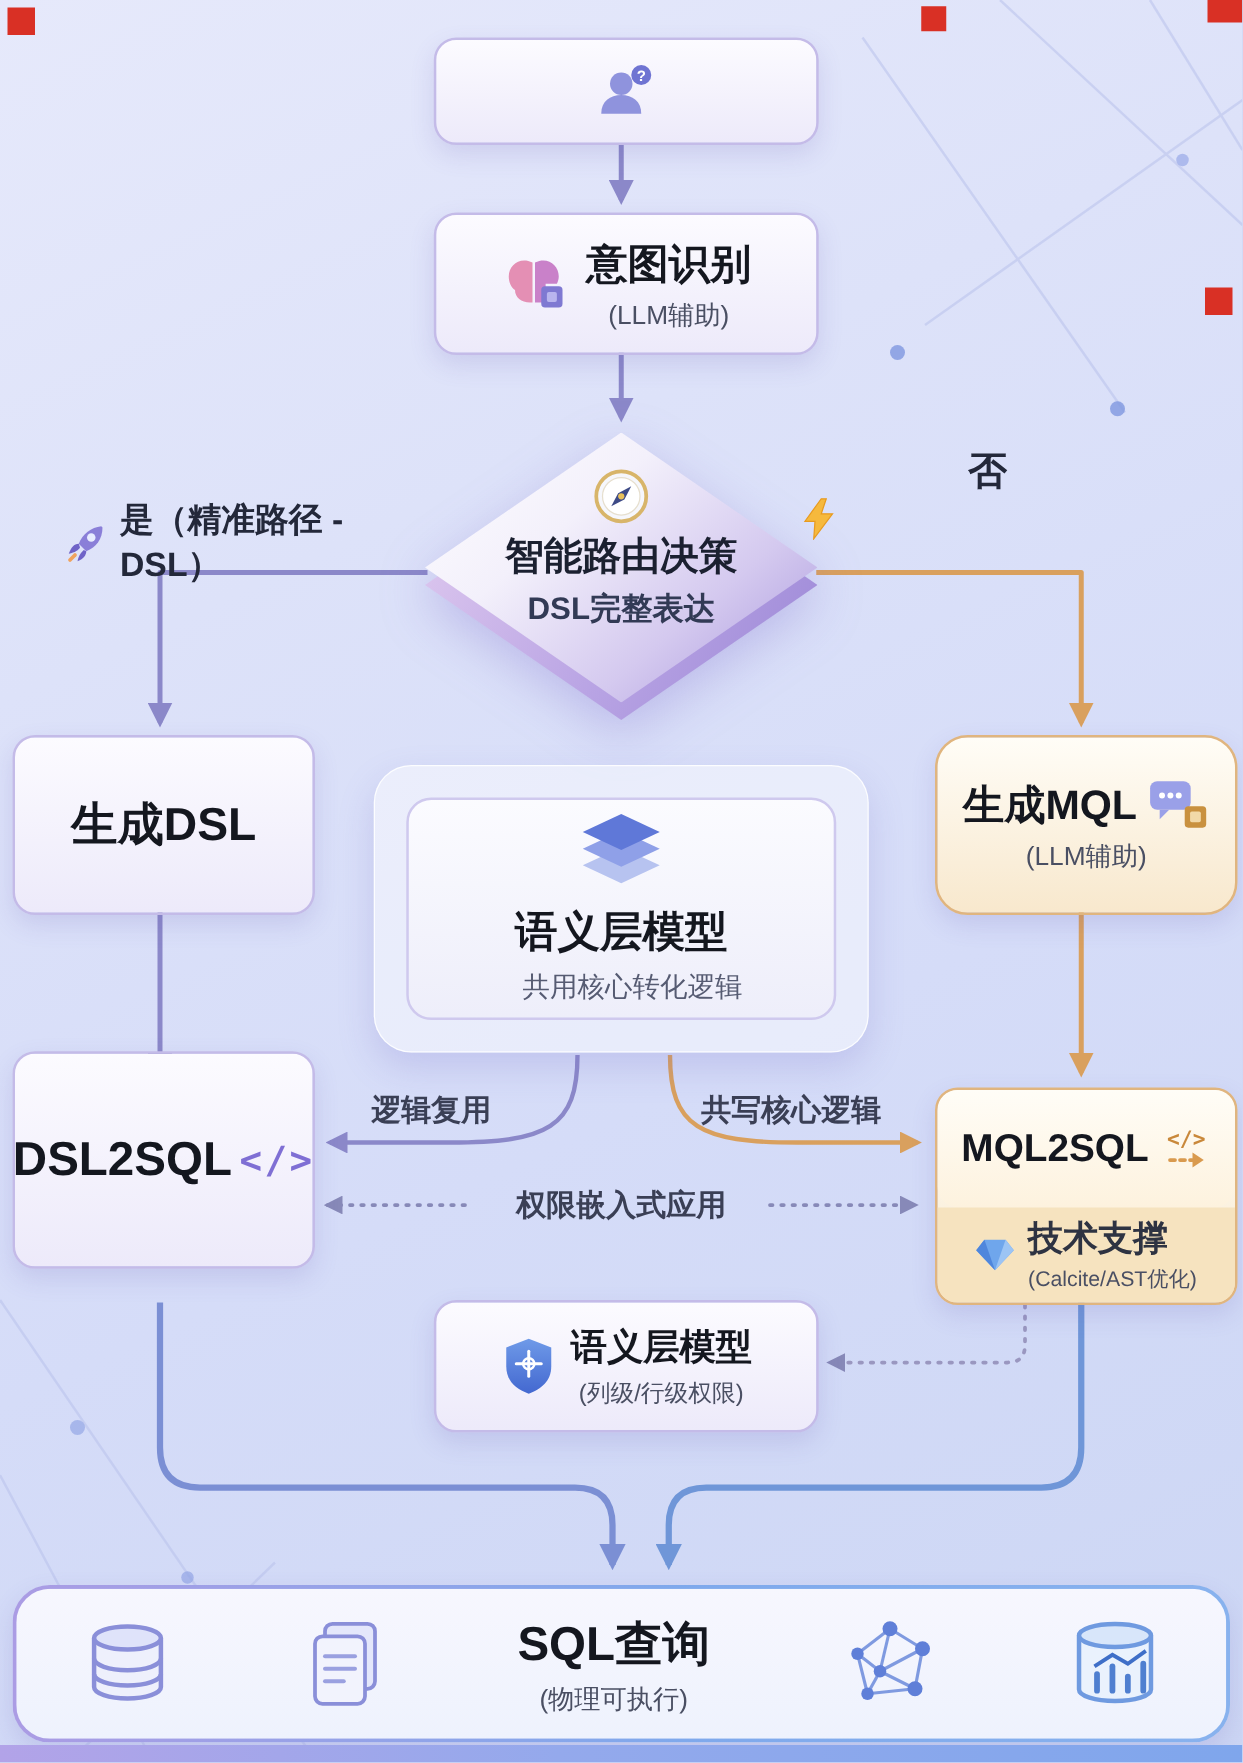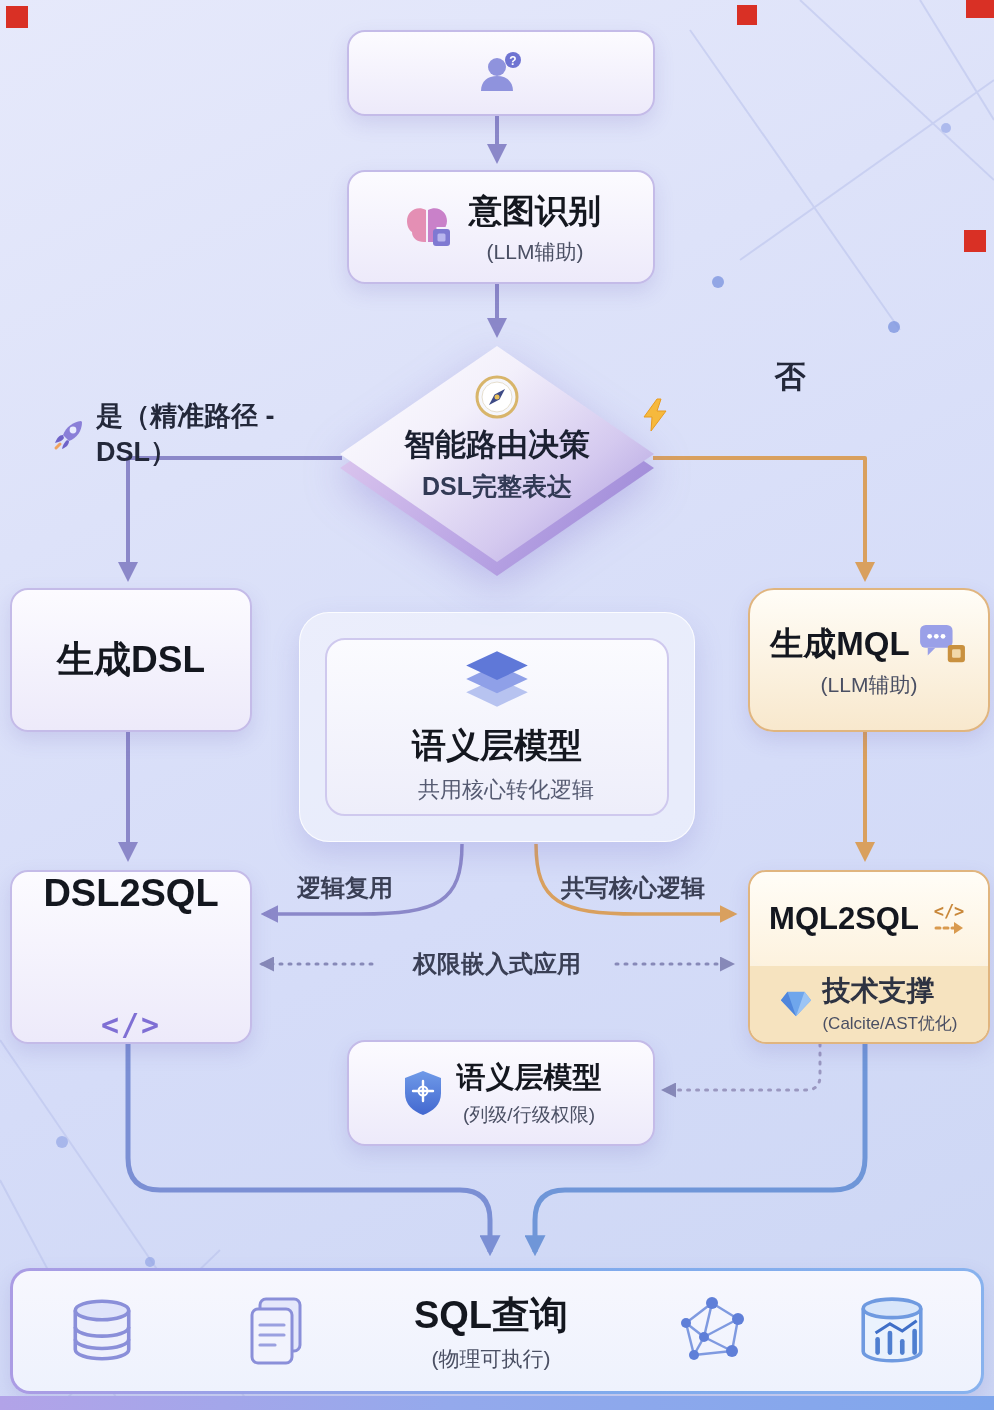--- a/index.html
+++ b/index.html
@@ -56,7 +56,7 @@
   .sem-title{font-size:34px;font-weight:bold;color:#14171f;margin-top:6px;}
   .sem-sub{font-size:22px;color:#565b72;margin-top:2px;margin-left:18px;}
   
-  .n-dsl2sql{left:10px;top:870px;width:238px;height:170px;flex-direction:column;gap:6px;justify-content:space-between;}
+  .n-dsl2sql{left:10px;top:841px;width:238px;height:170px;gap:6px;}
   .code-glyph{font-family:"DejaVu Sans Mono","Liberation Mono",monospace;font-size:30px;font-weight:bold;
       color:#7f6fd4;letter-spacing:2px;}
   .n-mql2sql{left:748px;top:870px;width:238px;height:170px;flex-direction:column;align-items:stretch;

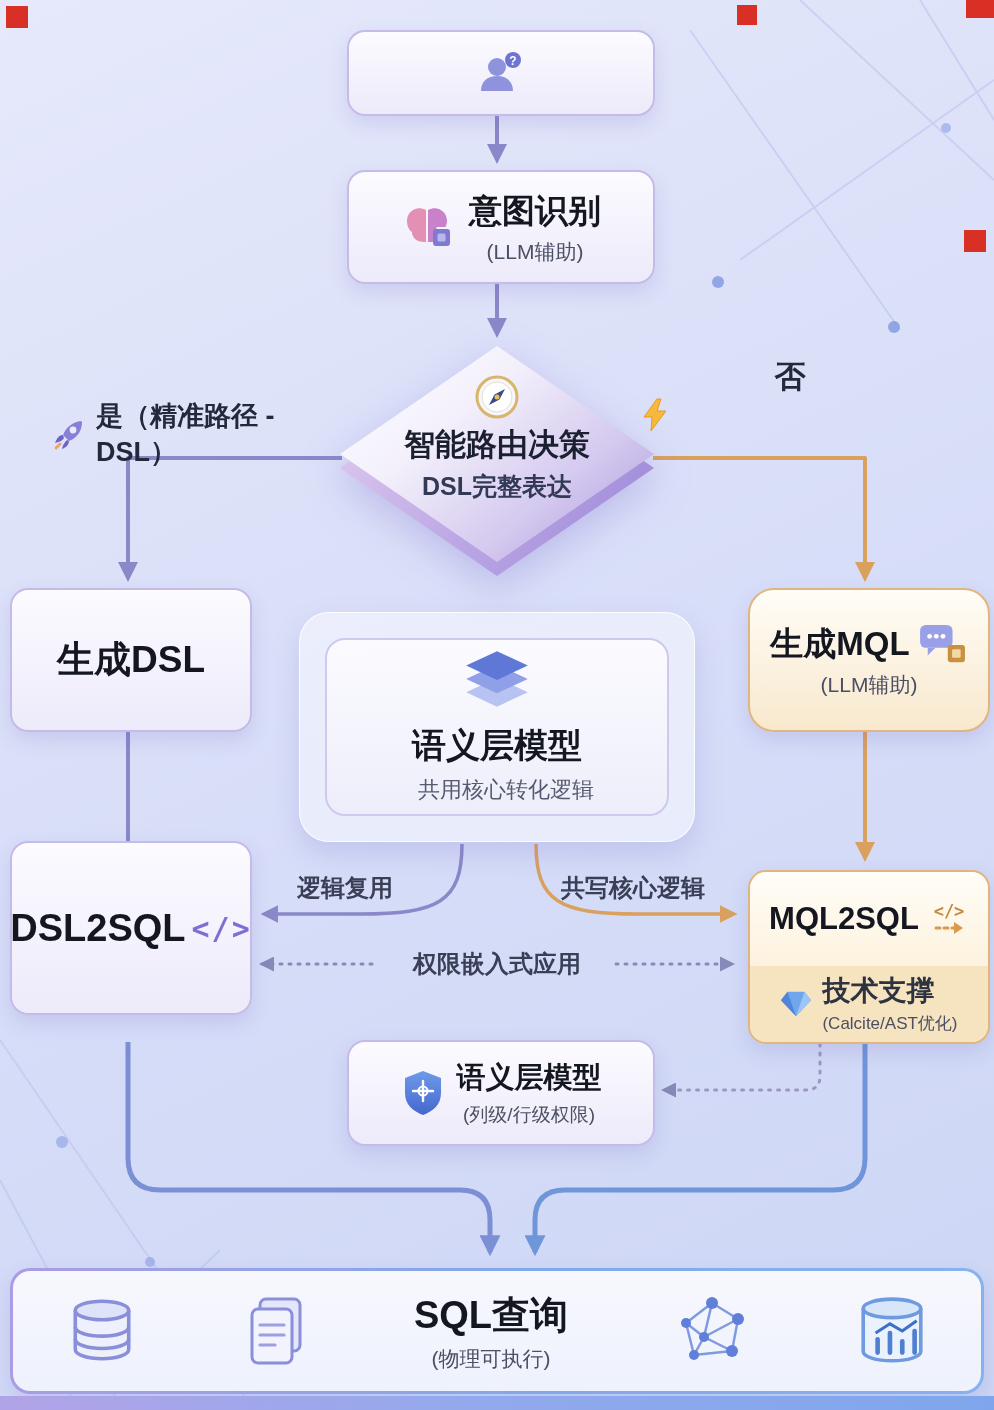--- a/index.html
+++ b/index.html
@@ -70,7 +70,7 @@
   
   .n-perm{left:347px;top:1040px;width:304px;height:102px;}
   
-  .n-bottom{left:10px;top:1268px;width:974px;height:126px;border-radius:20px;
+  .n-bottom{left:10px;top:1268px;width:974px;height:126px;border-radius:30px;
       border:3px solid transparent;
       background:linear-gradient(180deg,#f7f7fe,#eef2fd) padding-box,
                  linear-gradient(90deg,#ab9ce4,#7fa9ec 55%,#88b2ee) border-box;

